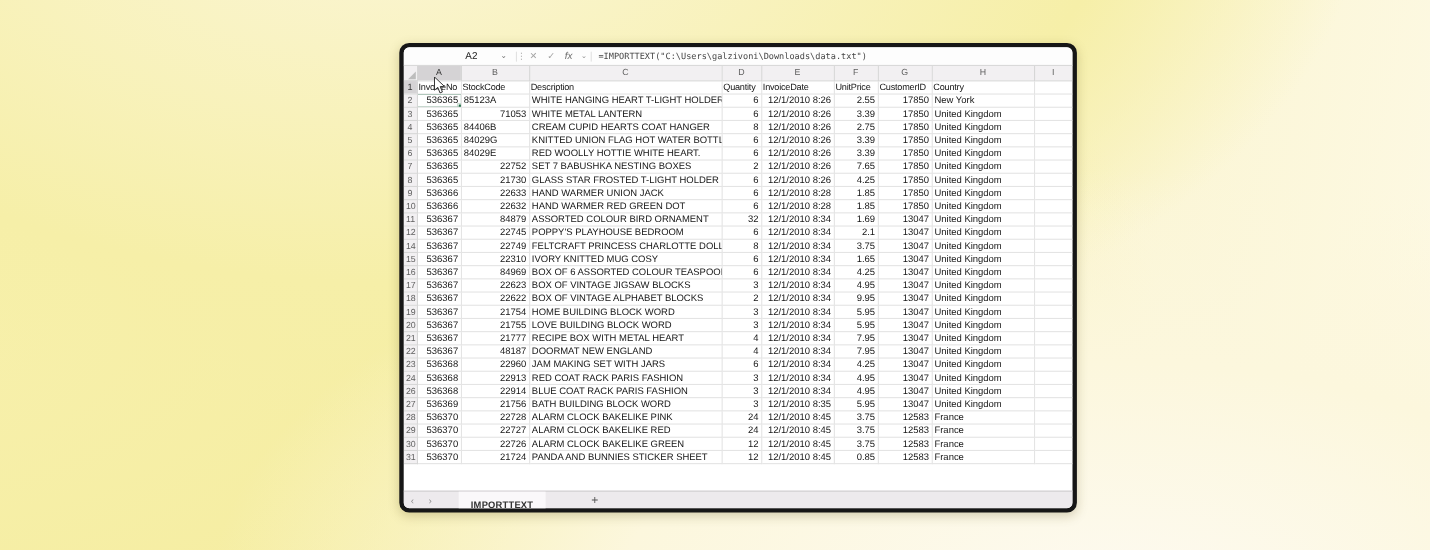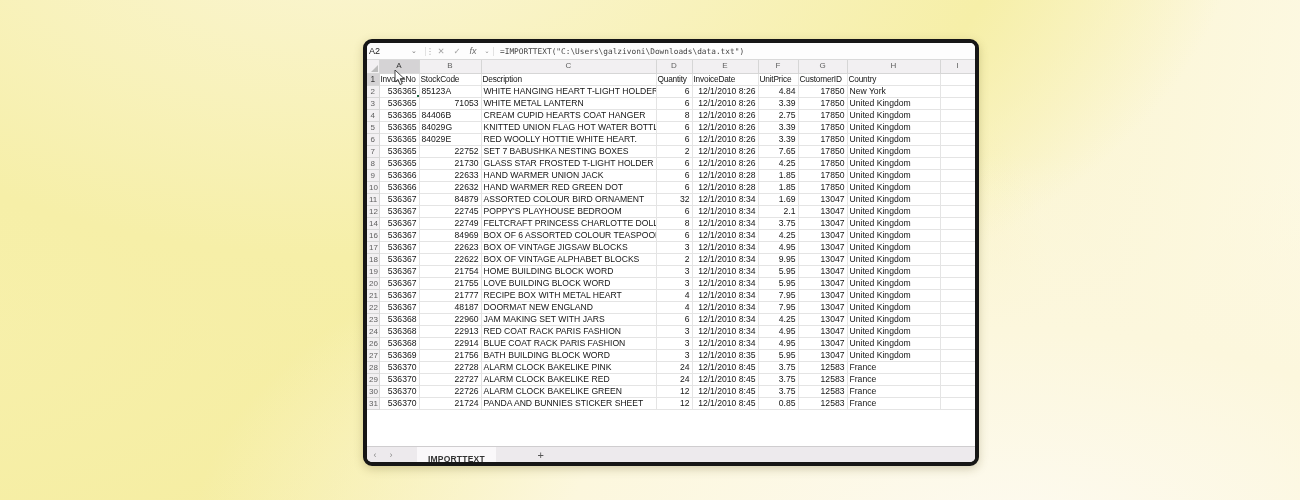--- a/index.html
+++ b/index.html
@@ -25,7 +25,7 @@
     background:#fdfdfd; border-bottom:1px solid #d9d9d9;
     font-size:9px; color:#333;
   }
-  .name-box { width:44px; padding-left:2px; color:#222; }
+  .name-box { width:44px; padding-left:12px; color:#222;margin-left:44px; }
   .name-chevron { color:#777; font-size:7px; width:14px; }
   .fb-split { color:#999; font-size:8px; width:8px; text-align:center; border-left:1px solid #e2e2e2; }
   .fb-icon { color:#a5a5a5; font-size:8.5px; width:16px; text-align:center; cursor:default; }

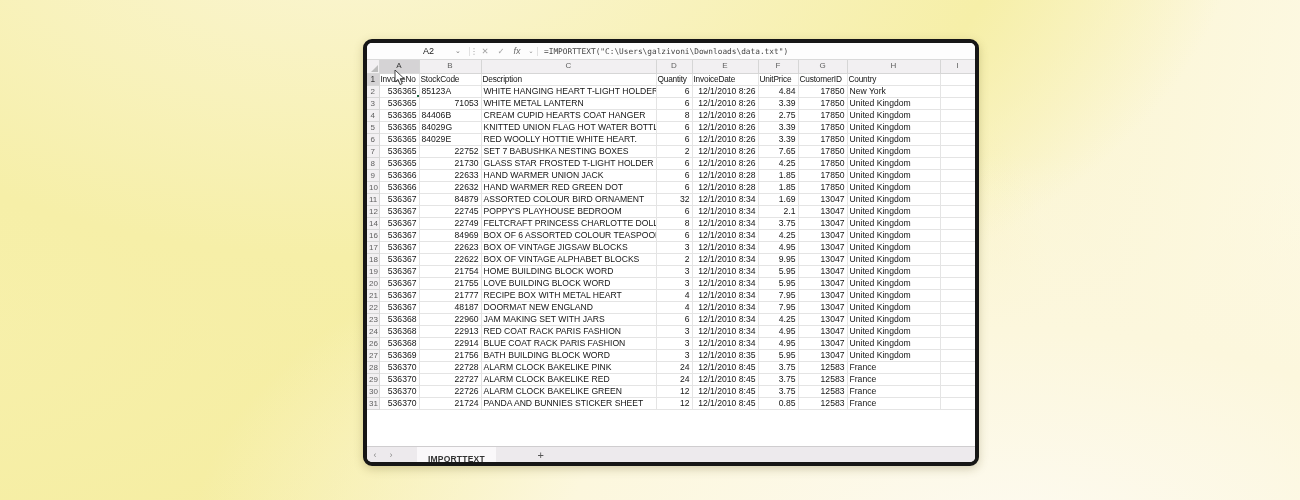--- a/index.html
+++ b/index.html
@@ -147,7 +147,7 @@
             <td class="l">WHITE HANGING HEART T-LIGHT HOLDER</td>
             <td class="r">6</td>
             <td class="r">12/1/2010 8:26</td>
-            <td class="r">4.84</td>
+            <td class="r">2.55</td>
             <td class="r">17850</td>
             <td class="l">New York</td>
             <td class="l"></td>

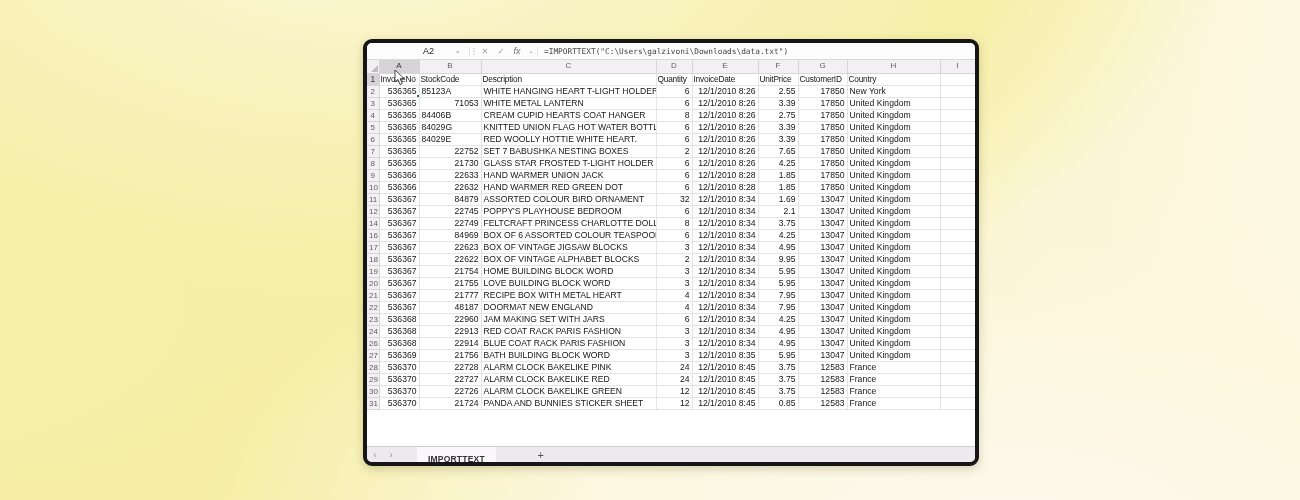--- a/index.html
+++ b/index.html
@@ -285,6 +285,18 @@
             <td class="l"></td>
           </tr>
           <tr>
+            <td class="gut">15</td>
+            <td class="r">536367</td>
+            <td class="r">22310</td>
+            <td class="l">IVORY KNITTED MUG COSY</td>
+            <td class="r">6</td>
+            <td class="r">12/1/2010 8:34</td>
+            <td class="r">1.65</td>
+            <td class="r">13047</td>
+            <td class="l">United Kingdom</td>
+            <td class="l"></td>
+          </tr>
+          <tr>
             <td class="gut">16</td>
             <td class="r">536367</td>
             <td class="r">84969</td>

